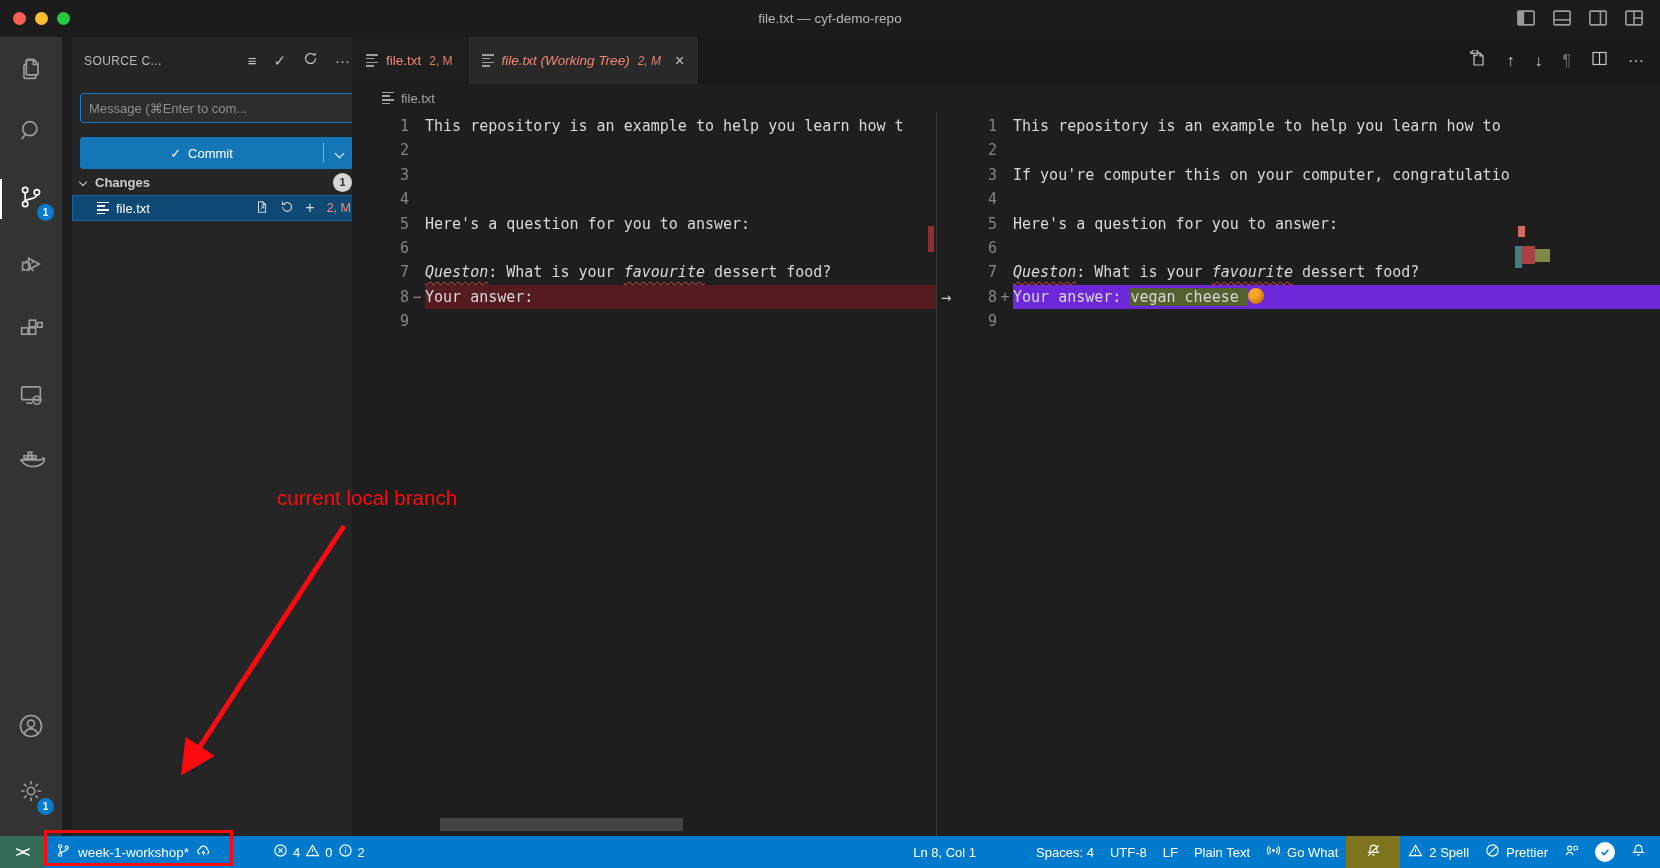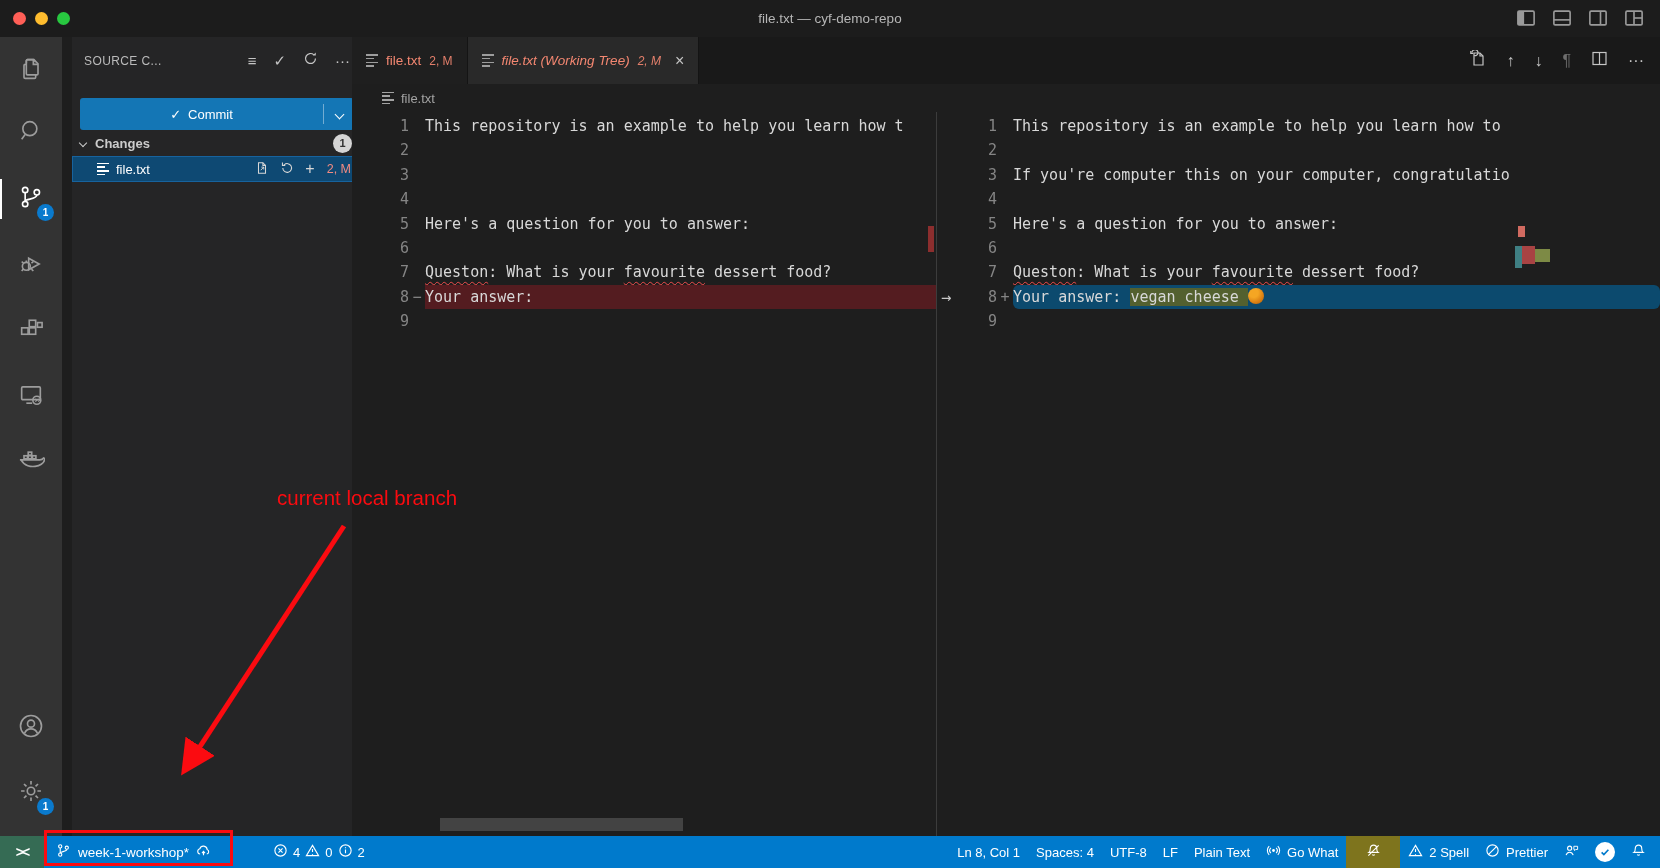--- a/index.html
+++ b/index.html
@@ -224,6 +224,7 @@
         <span class="icn">···</span>
       </span>
     </div>
+    <input class="msg-input" placeholder="Message (⌘Enter to com..." style="">
     <button class="commit-btn">
       <span class="commit-main">
         <span>✓</span>

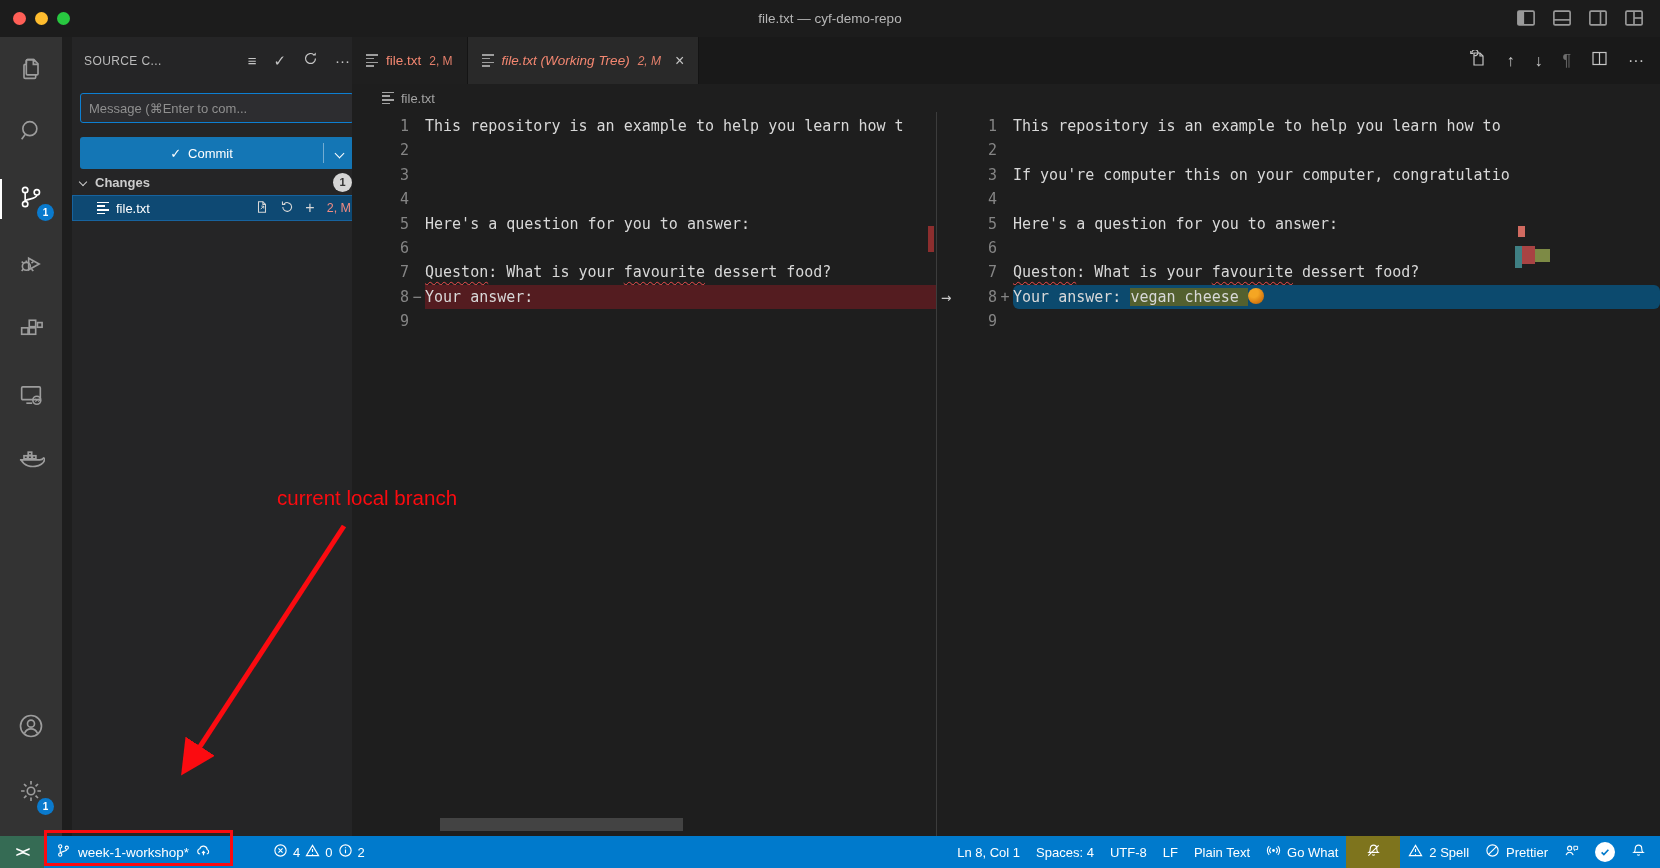--- a/index.html
+++ b/index.html
@@ -80,7 +80,7 @@
   .line-removed { background:#541c20; }
   .line-added { background:#0c4a6e;border-radius:6px; }
   .word-added { background:#53602f; }
-  .squiggle { text-decoration:underline; text-decoration-style:wavy; text-decoration-color:#f14c4c; text-decoration-thickness:1px; text-underline-offset:4px; }
+  .squiggle { text-decoration:underline; text-decoration-style:wavy; text-decoration-color:#f14c4c; text-decoration-thickness:1px; text-underline-offset:4px;font-style:italic; }
   .emoji-dot { display:inline-block; width:16px; height:16px; border-radius:50%; vertical-align:-2px;
     background:radial-gradient(circle at 35% 30%, #f5a623 0 30%, #d97e12 65%, #a85a08 100%); }
   .revert-arrow { position:absolute; left:589px; top:175px; color:#c8c8c8; font-size:17px; }

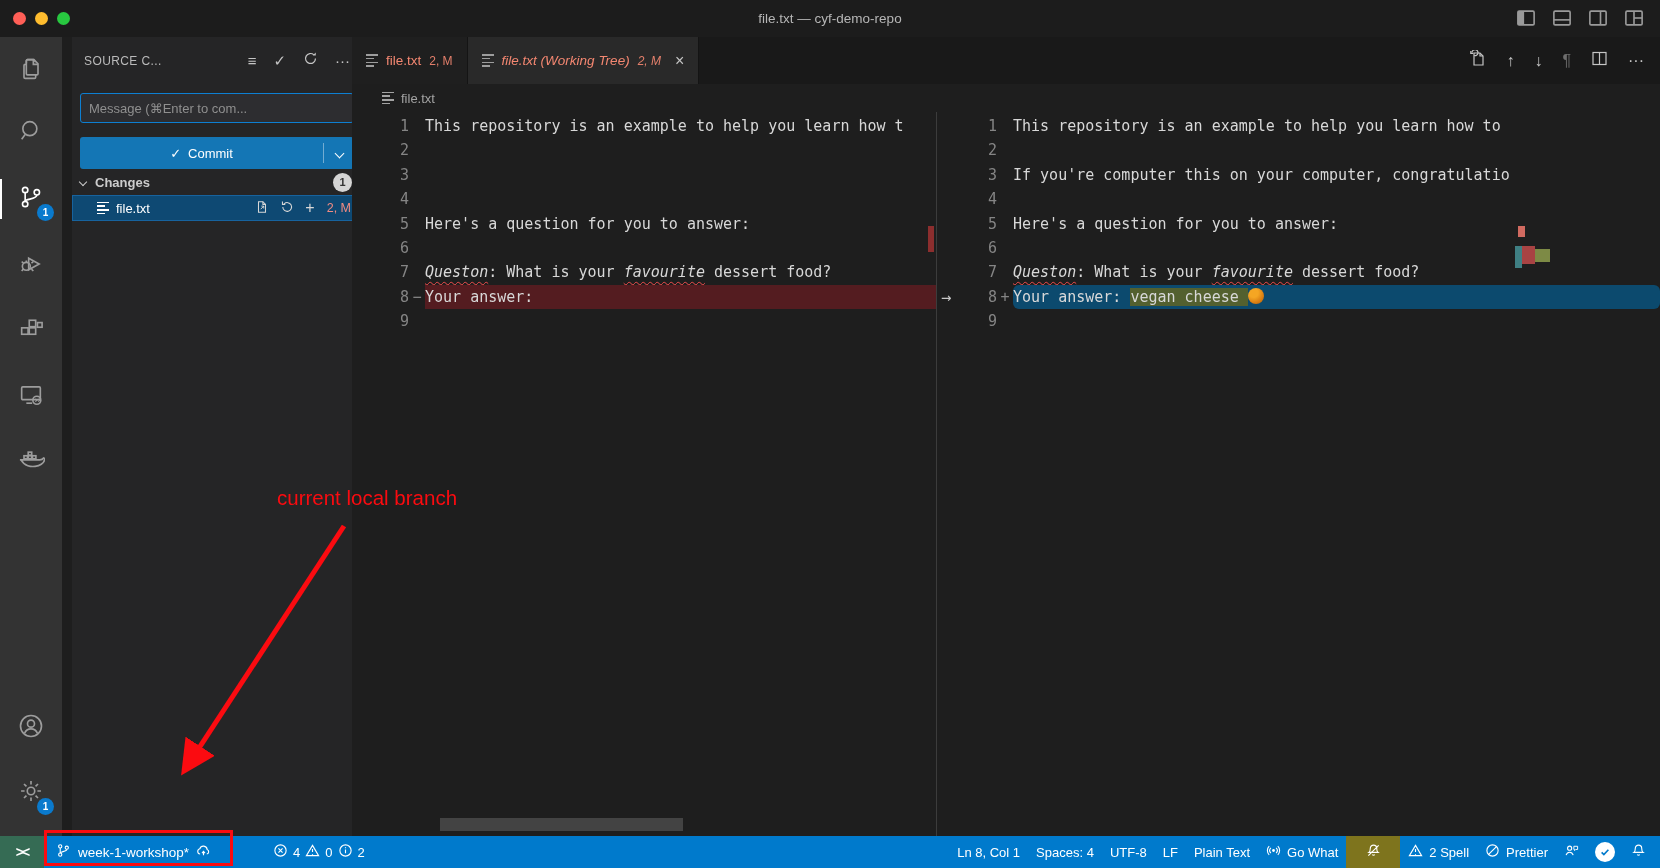--- a/index.html
+++ b/index.html
@@ -78,7 +78,7 @@
   .sign { flex:0 0 16px; text-align:center; color:#858585; }
   .content { flex:1; overflow:hidden; }
   .line-removed { background:#541c20; }
-  .line-added { background:#0c4a6e;border-radius:6px; }
+  .line-added { background:#6d28d9; }
   .word-added { background:#53602f; }
   .squiggle { text-decoration:underline; text-decoration-style:wavy; text-decoration-color:#f14c4c; text-decoration-thickness:1px; text-underline-offset:4px;font-style:italic; }
   .emoji-dot { display:inline-block; width:16px; height:16px; border-radius:50%; vertical-align:-2px;

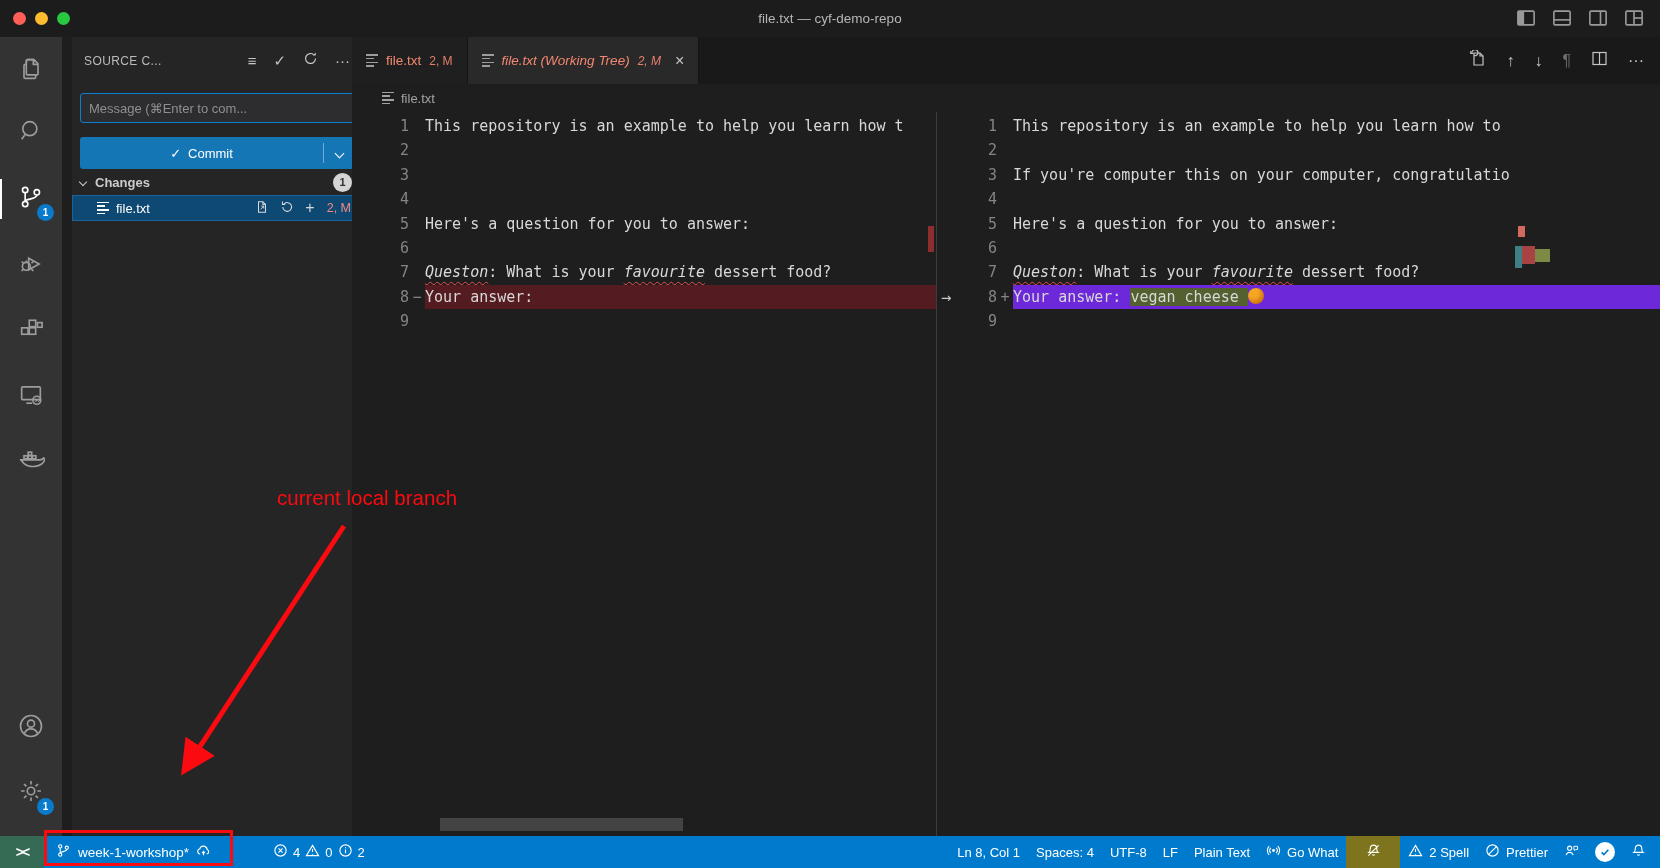--- a/index.html
+++ b/index.html
@@ -95,7 +95,7 @@
   .branch-item { font-size:13.5px; gap:7px; margin-left:4px; }
   .problems-item { margin-left:46px; gap:5px; }
   .right-group { margin-left:auto; display:flex; align-items:center; height:32px; }
-  .lncol { }
+  .lncol { margin-right:44px; }
   .gold-item { background:#7e741d; width:54px; justify-content:center; }
   .circle-check { width:20px; height:20px; border-radius:50%; background:#ffffff; display:flex; align-items:center; justify-content:center; }
   .circle-check svg { width:12px; height:12px; stroke:#007acc; stroke-width:2.2; }

